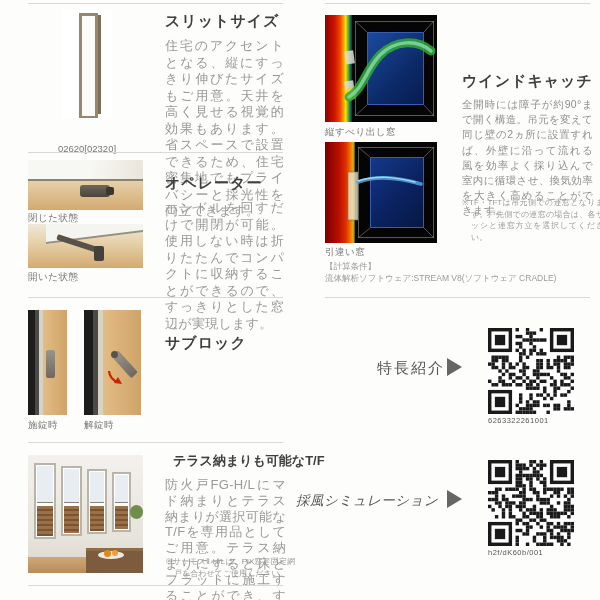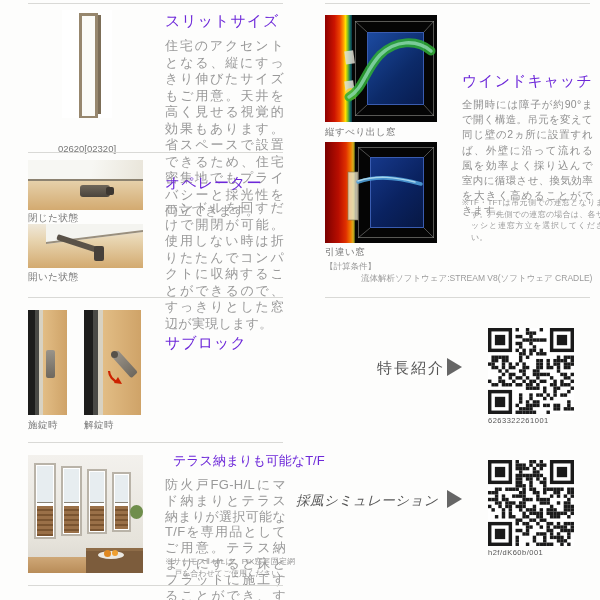--- a/index.html
+++ b/index.html
@@ -7,7 +7,7 @@
   .page{position:relative;width:600px;height:600px;background:#fdfdfc;overflow:hidden;}
   .abs{position:absolute;}
   .divider{position:absolute;height:1px;background:#d9d9d6;}
-  .heading{position:absolute;font-weight:400;color:#6d28d9;font-size:15px;letter-spacing:1px;white-space:nowrap;}
+  .heading{position:absolute;font-weight:700;color:#404040;font-size:15px;letter-spacing:1px;white-space:nowrap;}
   .heading.small{font-size:13px;letter-spacing:0;}
   .body-text{position:absolute;color:#999;font-size:13px;line-height:16.5px;text-align:justify;word-break:break-all;letter-spacing:0.3px;}
   .body-text.right-col{font-size:10.5px;line-height:15.2px;color:#8f8f8f;}

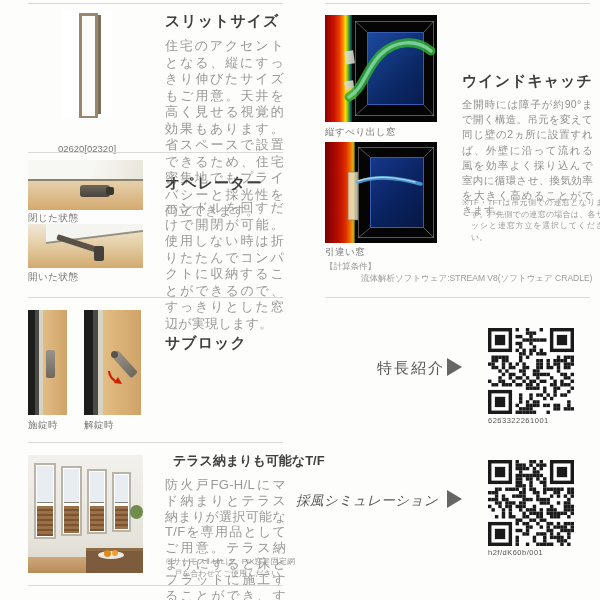--- a/index.html
+++ b/index.html
@@ -155,7 +155,7 @@
   <div class="caption" style="left:325px;top:246px;">引違い窓</div>
 
   <div class="calc" style="left:325px;top:261px;">【計算条件】</div>
-  <div class="calc" style="left:325px;top:273px;margin-left:36px;">流体解析ソフトウェア:STREAM V8(ソフトウェア CRADLE)</div>
+  <div class="calc" style="left:325px;top:273px;">流体解析ソフトウェア:STREAM V8(ソフトウェア CRADLE)</div>
 
   <div class="heading" style="left:462px;top:72px;">ウインドキャッチ</div>
   <div class="body-text right-col" style="left:462px;top:97px;width:131px;">全開時には障子が約90°まで開く構造。吊元を変えて同じ壁の2ヵ所に設置すれば、外壁に沿って流れる風を効率よく採り込んで室内に循環させ、換気効率を大きく高めることができます。</div>

